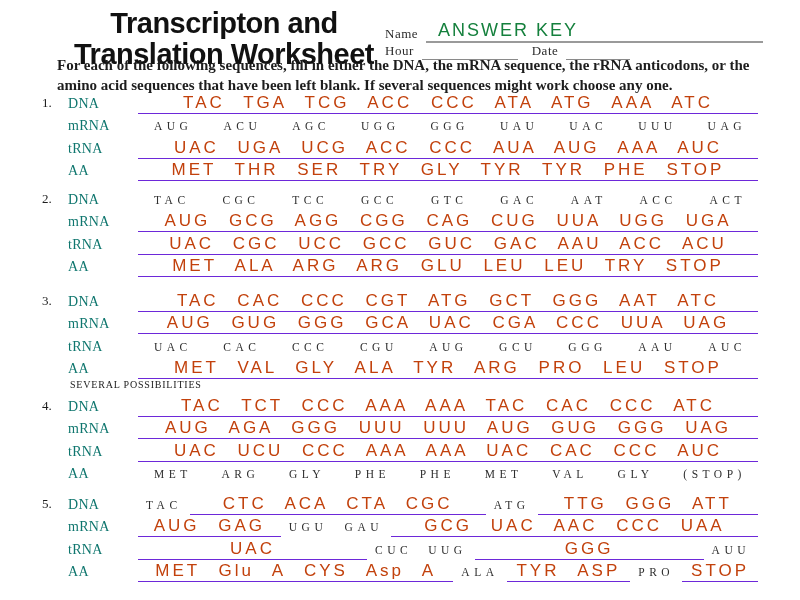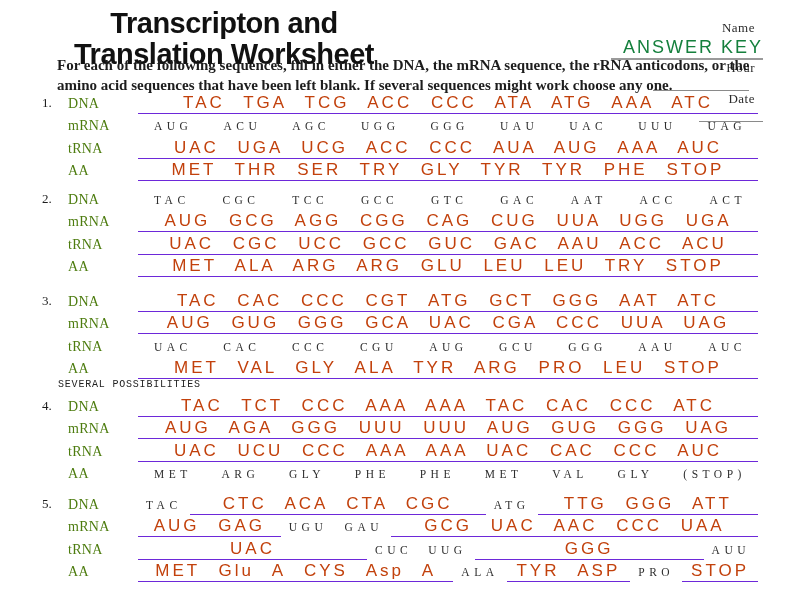--- a/index.html
+++ b/index.html
@@ -22,7 +22,7 @@
     letter-spacing:-0.5px; color:#111;
   }
   .name-block { position:absolute; left:385px; top:20px; width:378px; }
-  .field-row { display:flex; align-items:flex-end;flex-direction:column; }
+  .field-row { display:flex; align-items:flex-end; }
   .field-label {
     font-size:13px; color:#2b2b2b; letter-spacing:0.5px;
     padding-right:8px; padding-bottom:1px; flex:none;

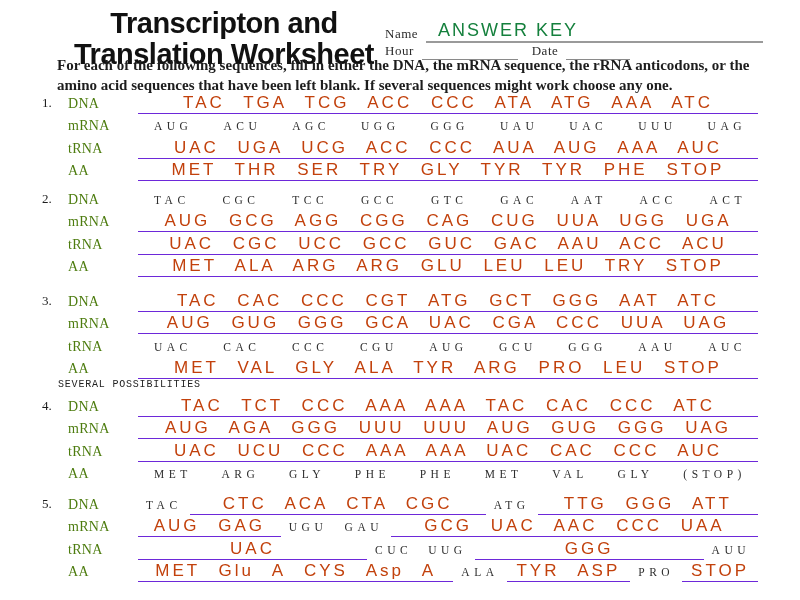--- a/index.html
+++ b/index.html
@@ -72,7 +72,7 @@
   }
   .row-label {
     width:70px; flex:none;
-    font-size:14px; color:#4d7c0f; letter-spacing:0.3px;
+    font-size:14px; color:#0f766e; letter-spacing:0.3px;
     padding-bottom:2px;
   }
   .seq-content {

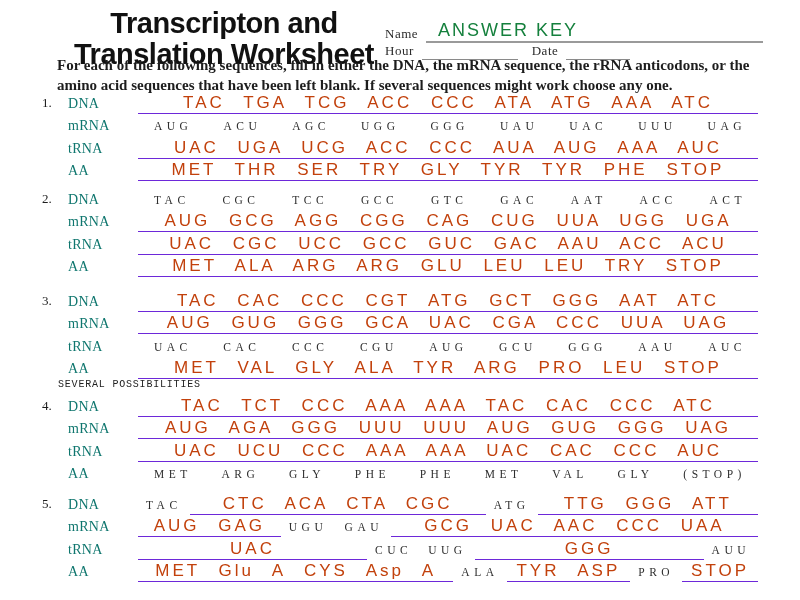--- a/index.html
+++ b/index.html
@@ -58,8 +58,8 @@
   .p5 { top:492px; }
 
   .note {
-    position:absolute; left:16px; top:-15px;
-    font-family:Liberation Mono, monospace;
+    position:absolute; left:28px; top:-15px;
+    font-family:Liberation Serif, serif;
     font-size:10px; letter-spacing:0.8px; color:#222;
   }
   .prob-num {

